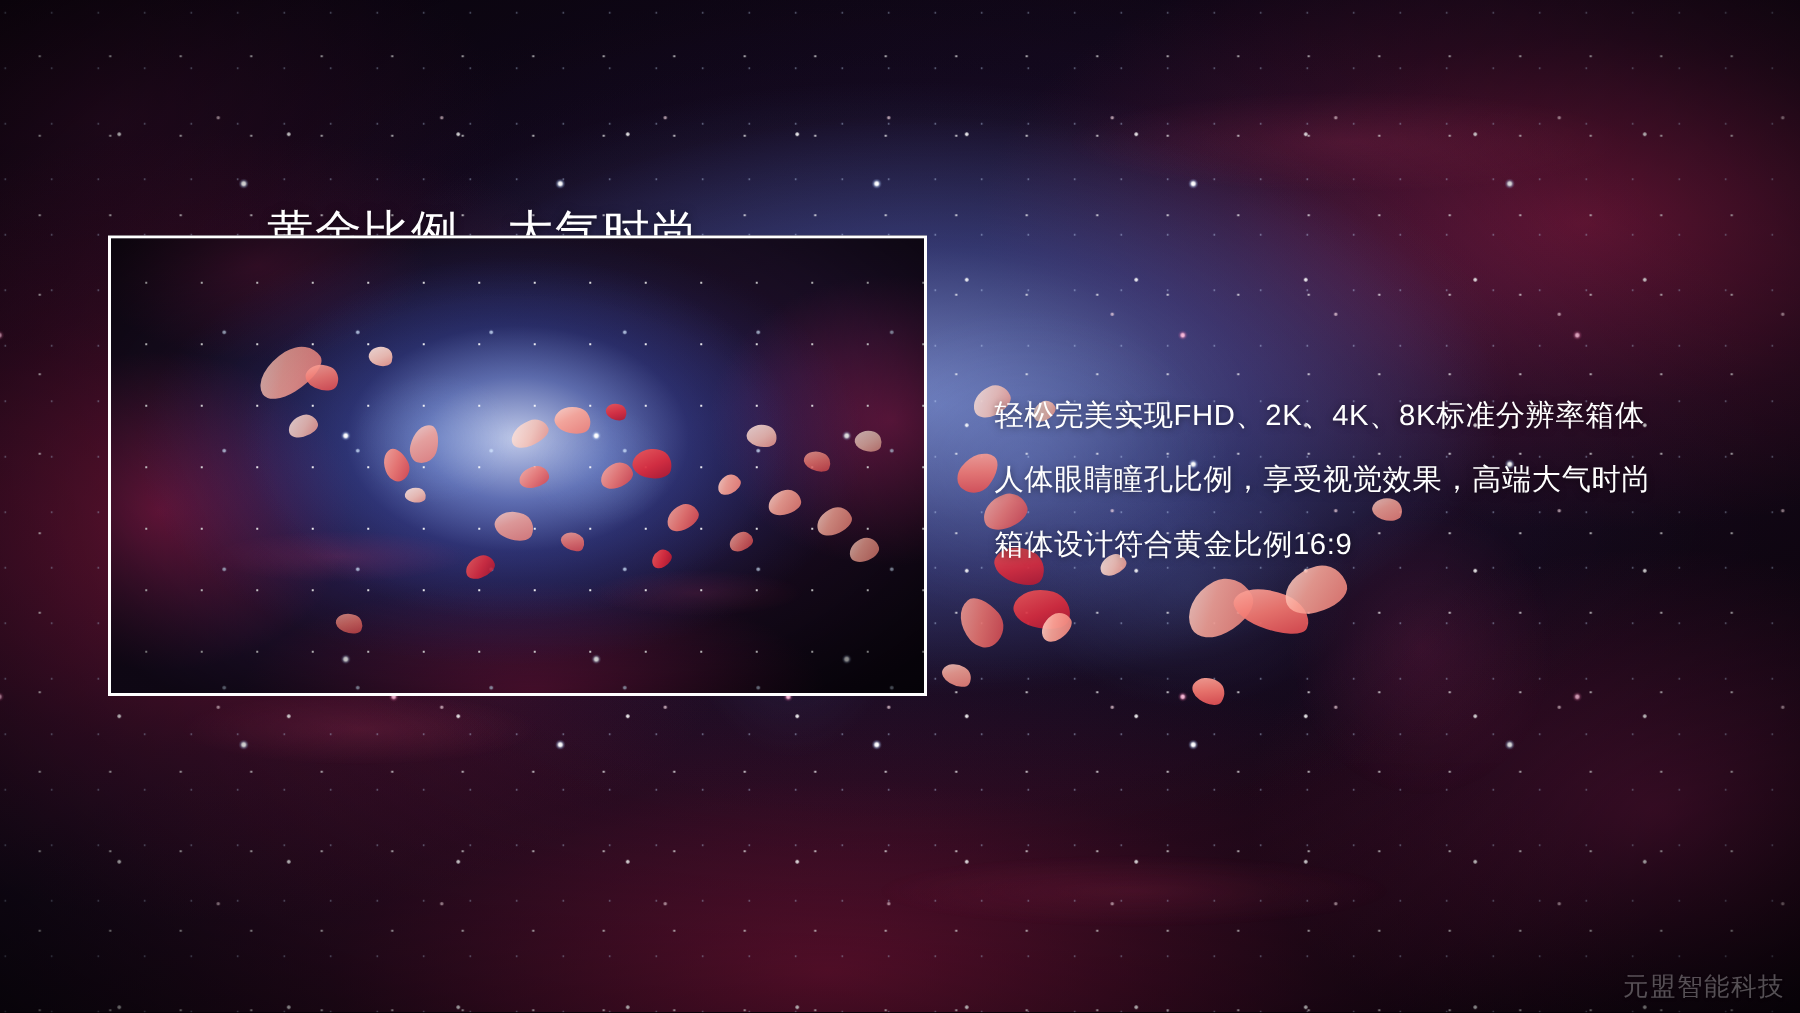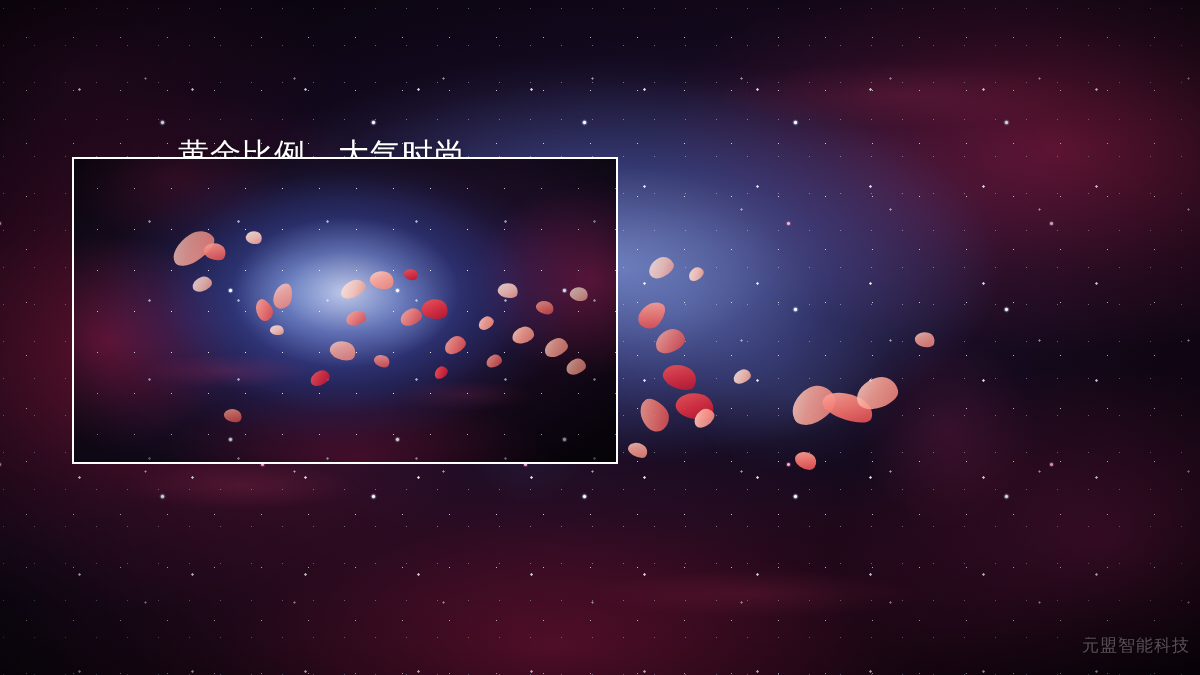--- a/index.html
+++ b/index.html
@@ -266,6 +266,11 @@
     </div>
   </div>
 
+  <div id="body-text">
+    <div class="body-line">轻松完美实现FHD、2K、4K、8K标准分辨率箱体</div>
+    <div class="body-line">人体眼睛瞳孔比例，享受视觉效果，高端大气时尚</div>
+    <div class="body-line">箱体设计符合黄金比例16:9</div>
+  </div>
 
   <div id="watermark">元盟智能科技</div>
 

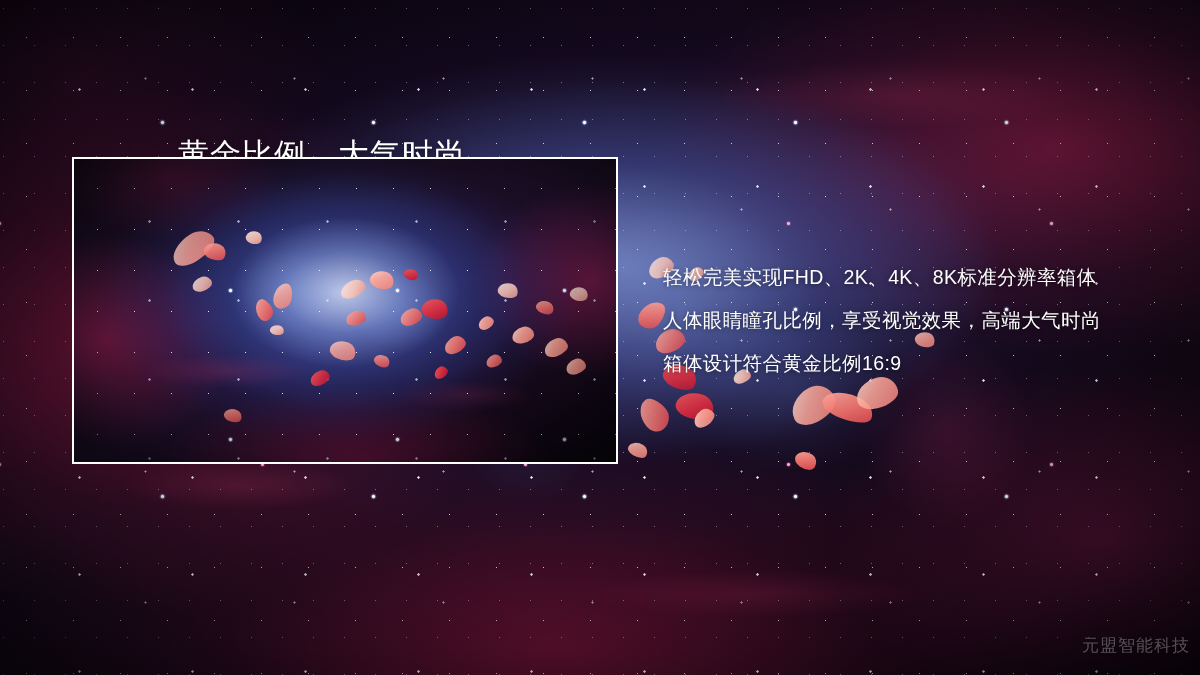--- a/index.html
+++ b/index.html
@@ -189,7 +189,7 @@
   #watermark {
     position: absolute;
     right: 10px;
-    bottom: 18px;
+    bottom: 6px;
     font-size: 17px;
     letter-spacing: 1px;
     color: rgba(190,185,190,0.42);

